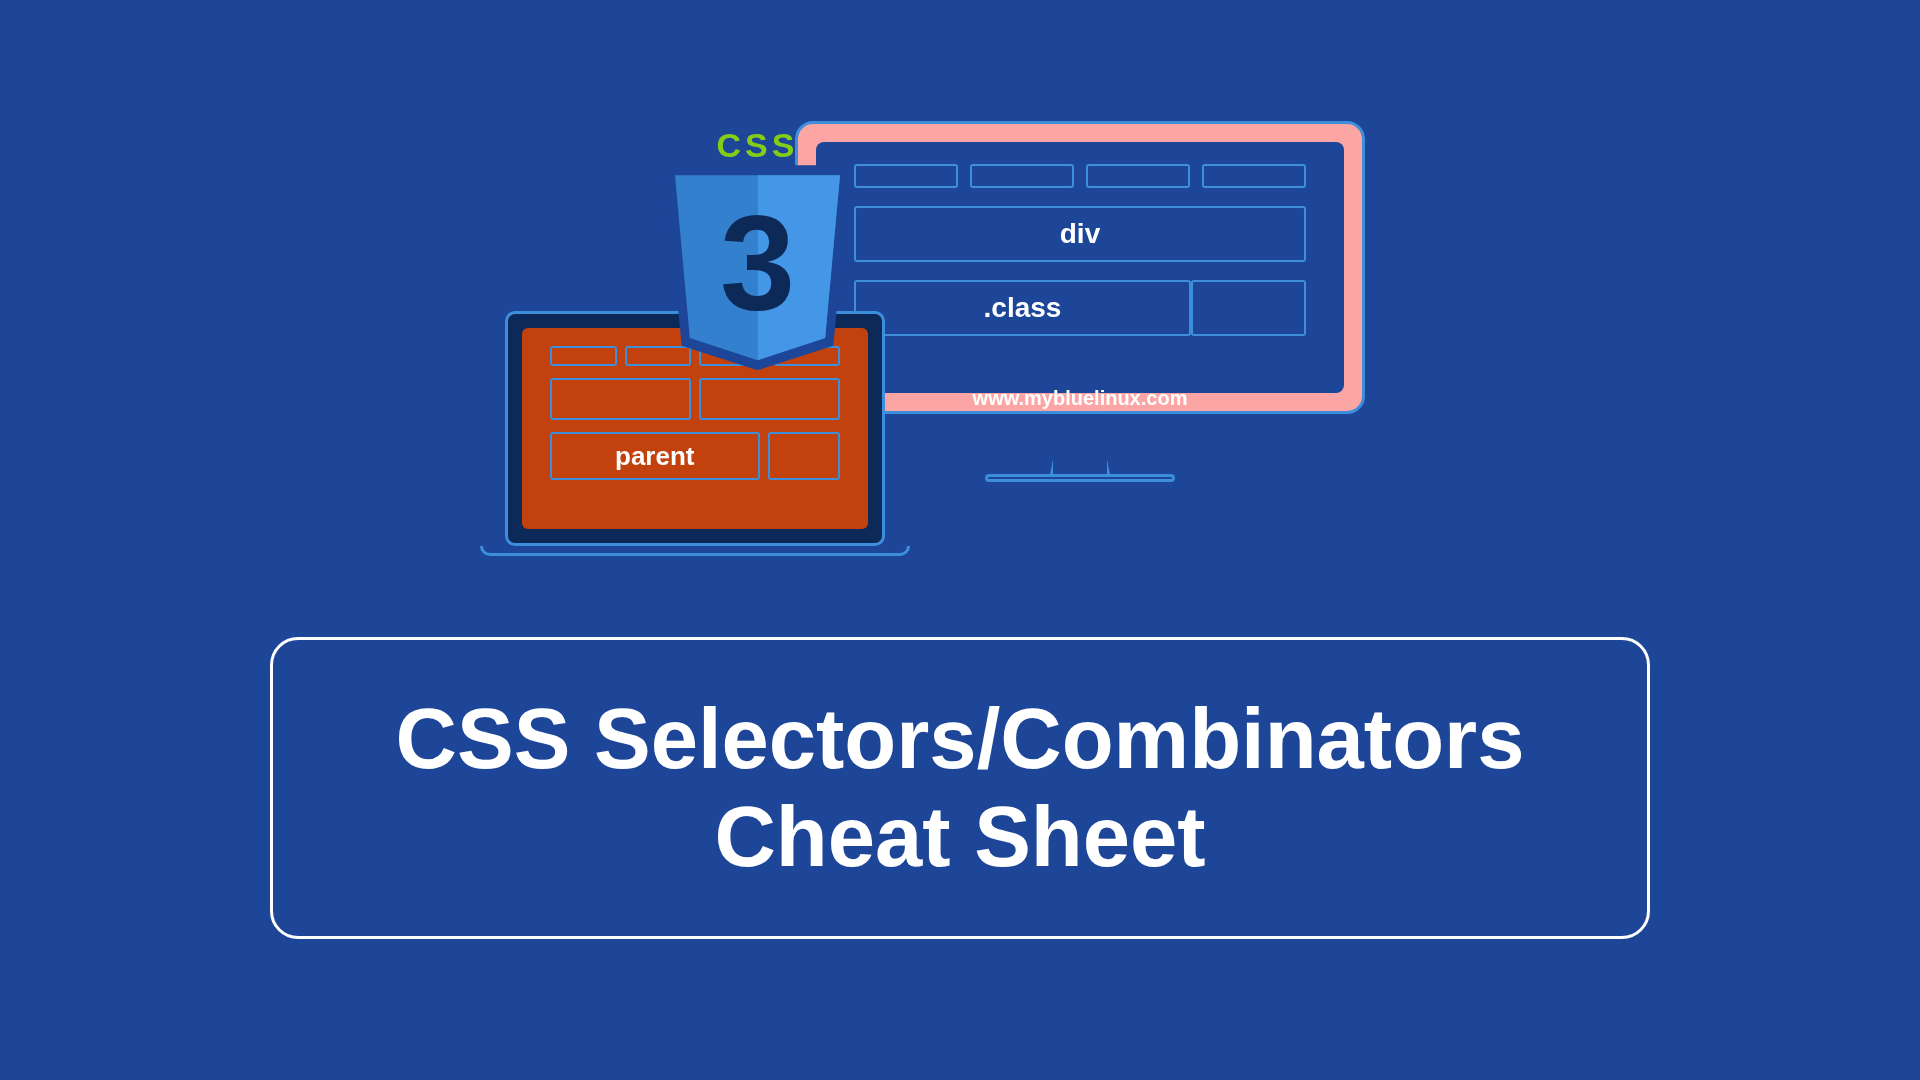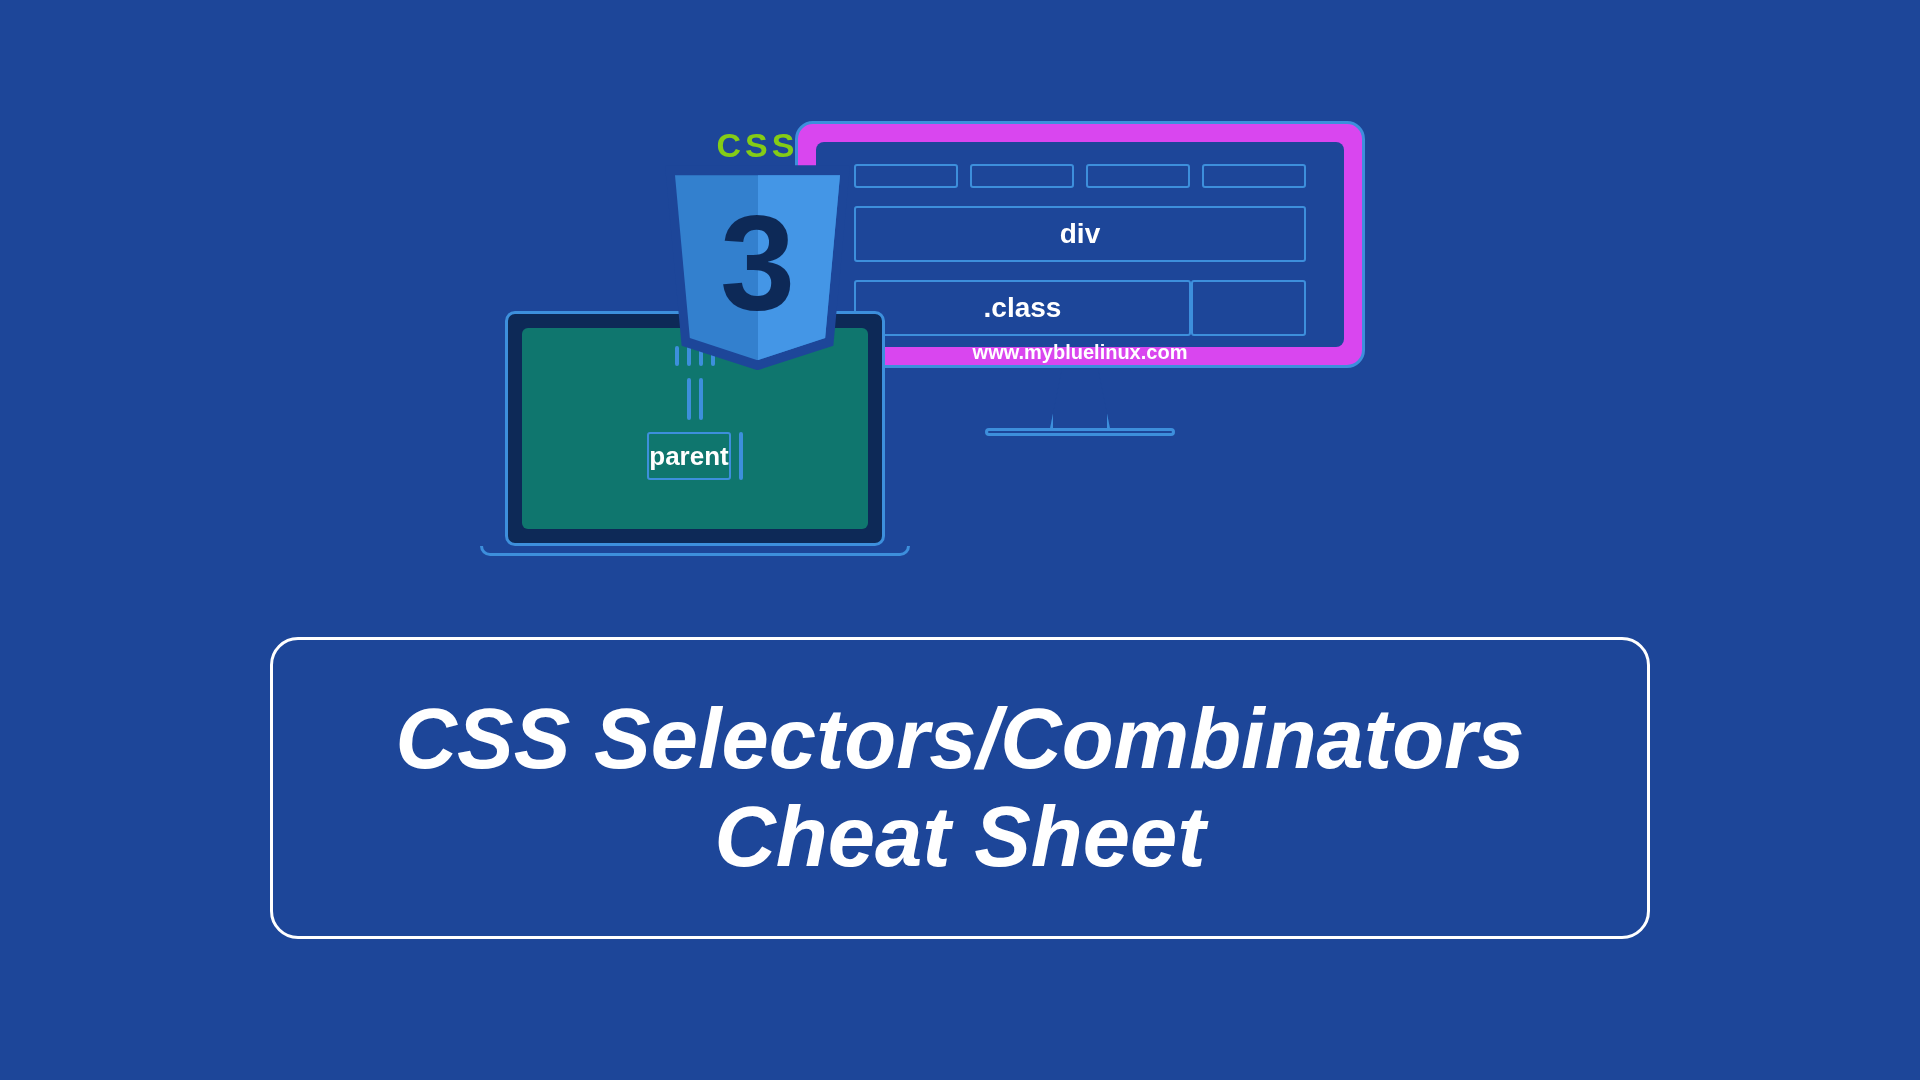--- a/index.html
+++ b/index.html
@@ -30,8 +30,8 @@
     }
     .monitor-screen {
       width: 570px;
-      height: 247px;
-      background: #d946ef;
+      height: 293px;
+      background: #fca5a5;
       border: 3px solid #3d8fdc;
       border-radius: 18px;
       padding: 18px;

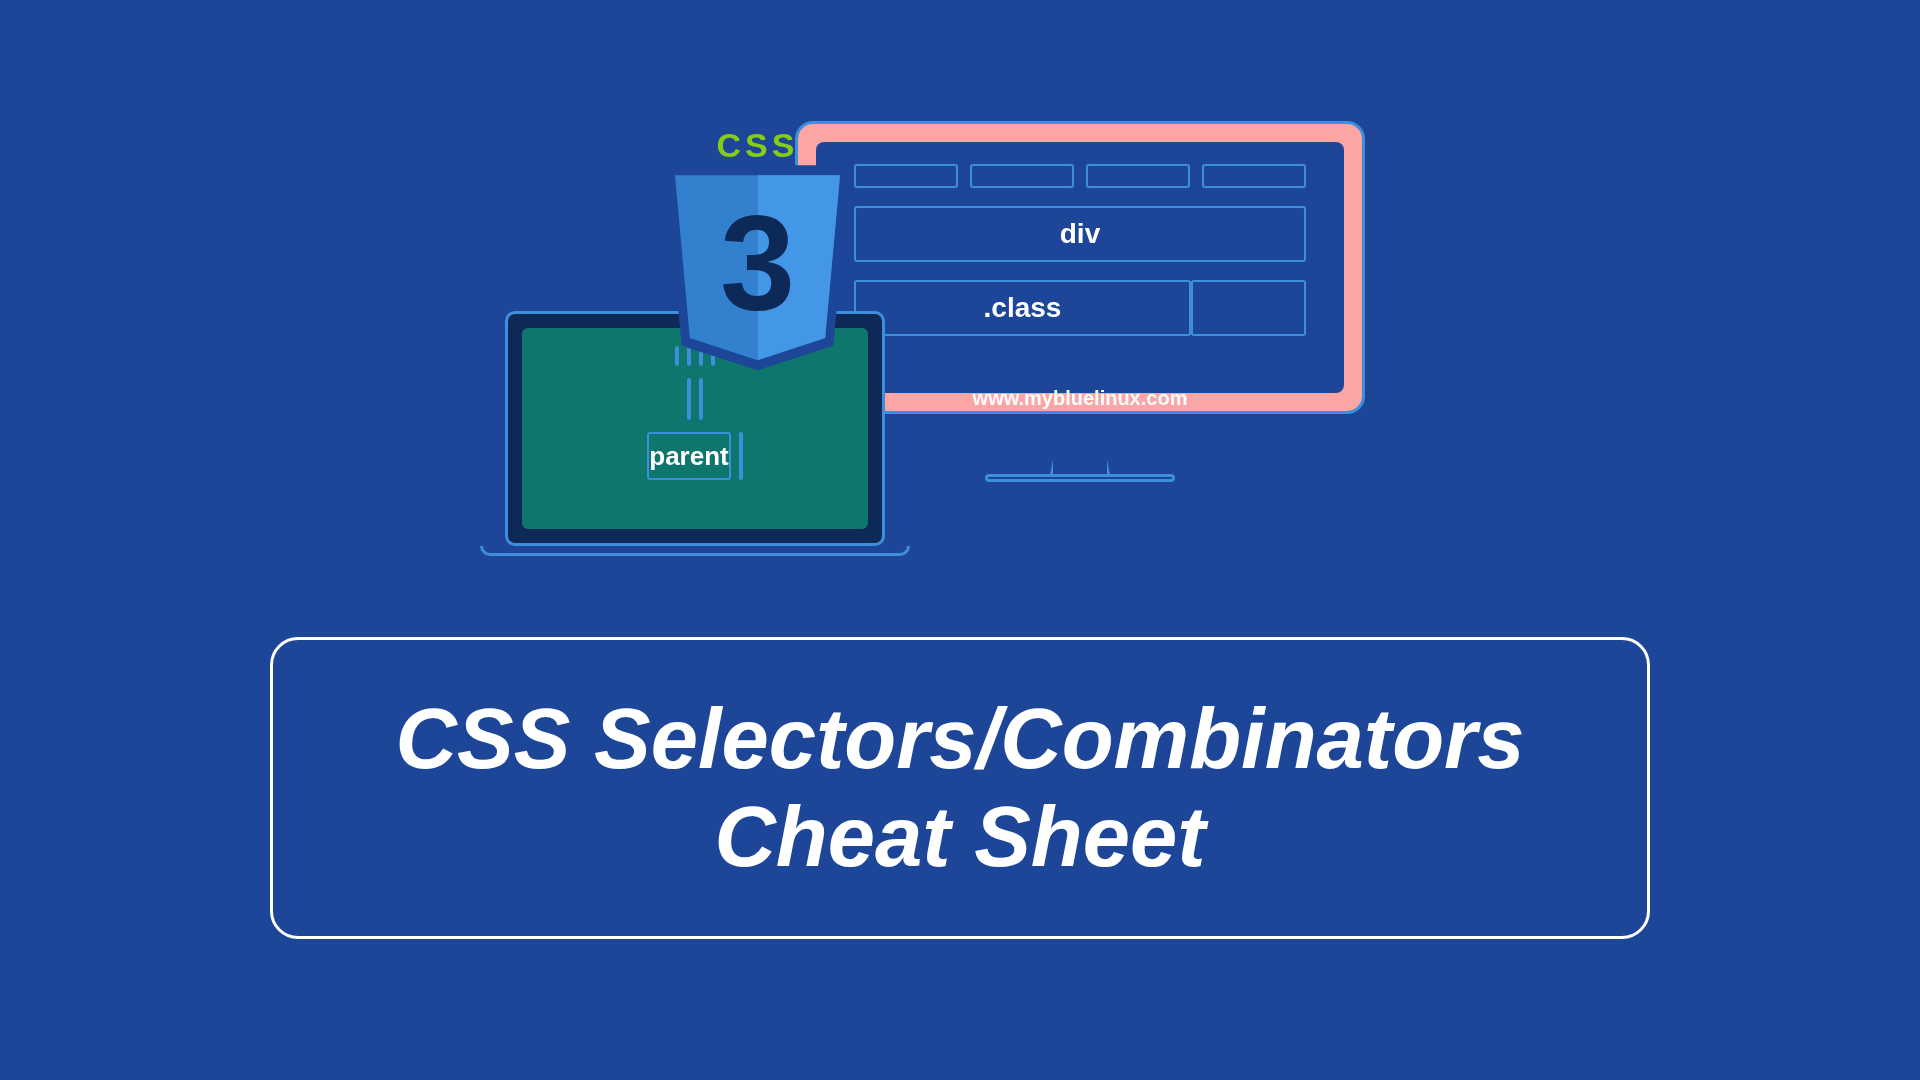--- a/index.html
+++ b/index.html
@@ -98,13 +98,12 @@
     .laptop-inner {
       width: 100%;
       height: 100%;
-      background: #0f766e;
+      background: #c2410c;
       border-radius: 6px;
       padding: 18px 28px;
       display: flex;
       flex-direction: column;
       gap: 8px;
-      align-items: center;
     }
     .laptop-row1 { display: flex; gap: 8px; }
     .laptop-row1 .wire-box { flex: 1; height: 20px; }

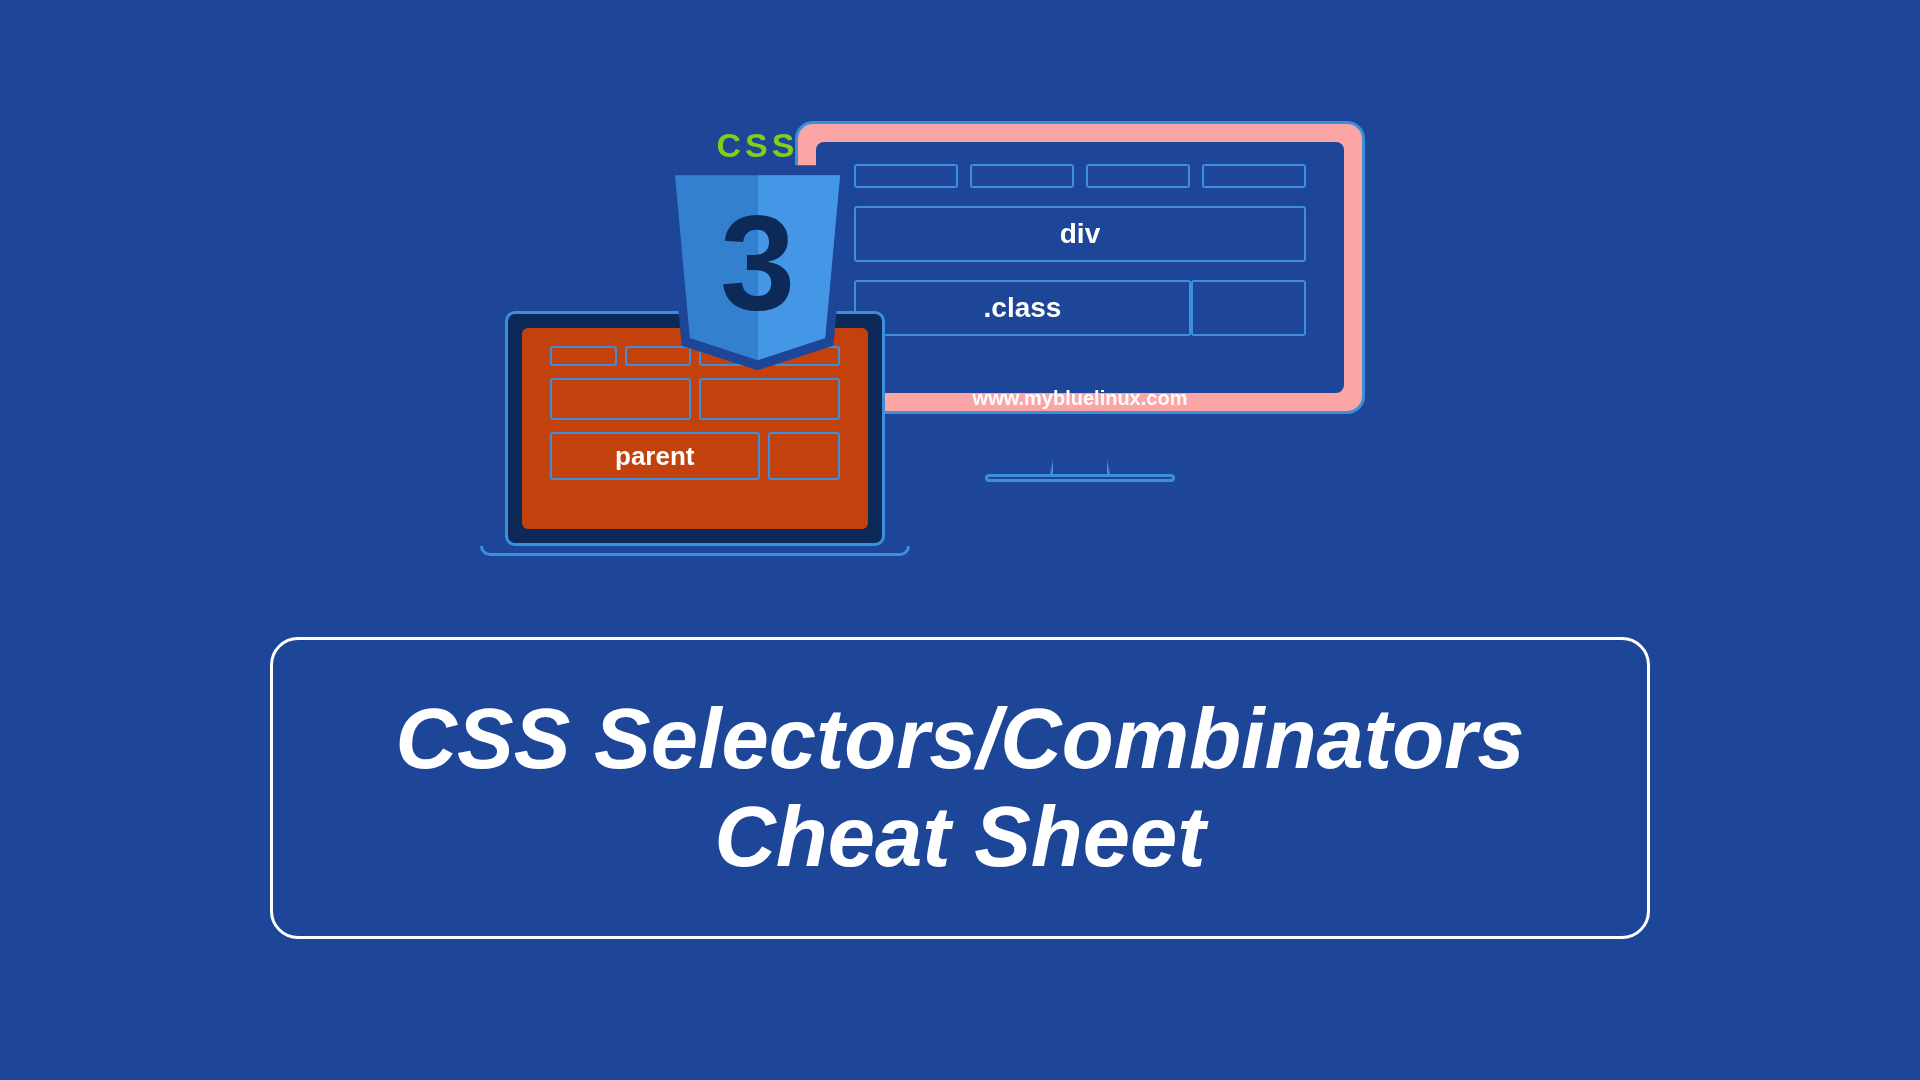--- a/index.html
+++ b/index.html
@@ -190,7 +190,6 @@
       padding: 50px 60px;
       margin-top: 46px;
       text-align: center;
-      font-style: italic;
     }
     .title-text {
       color: white;

